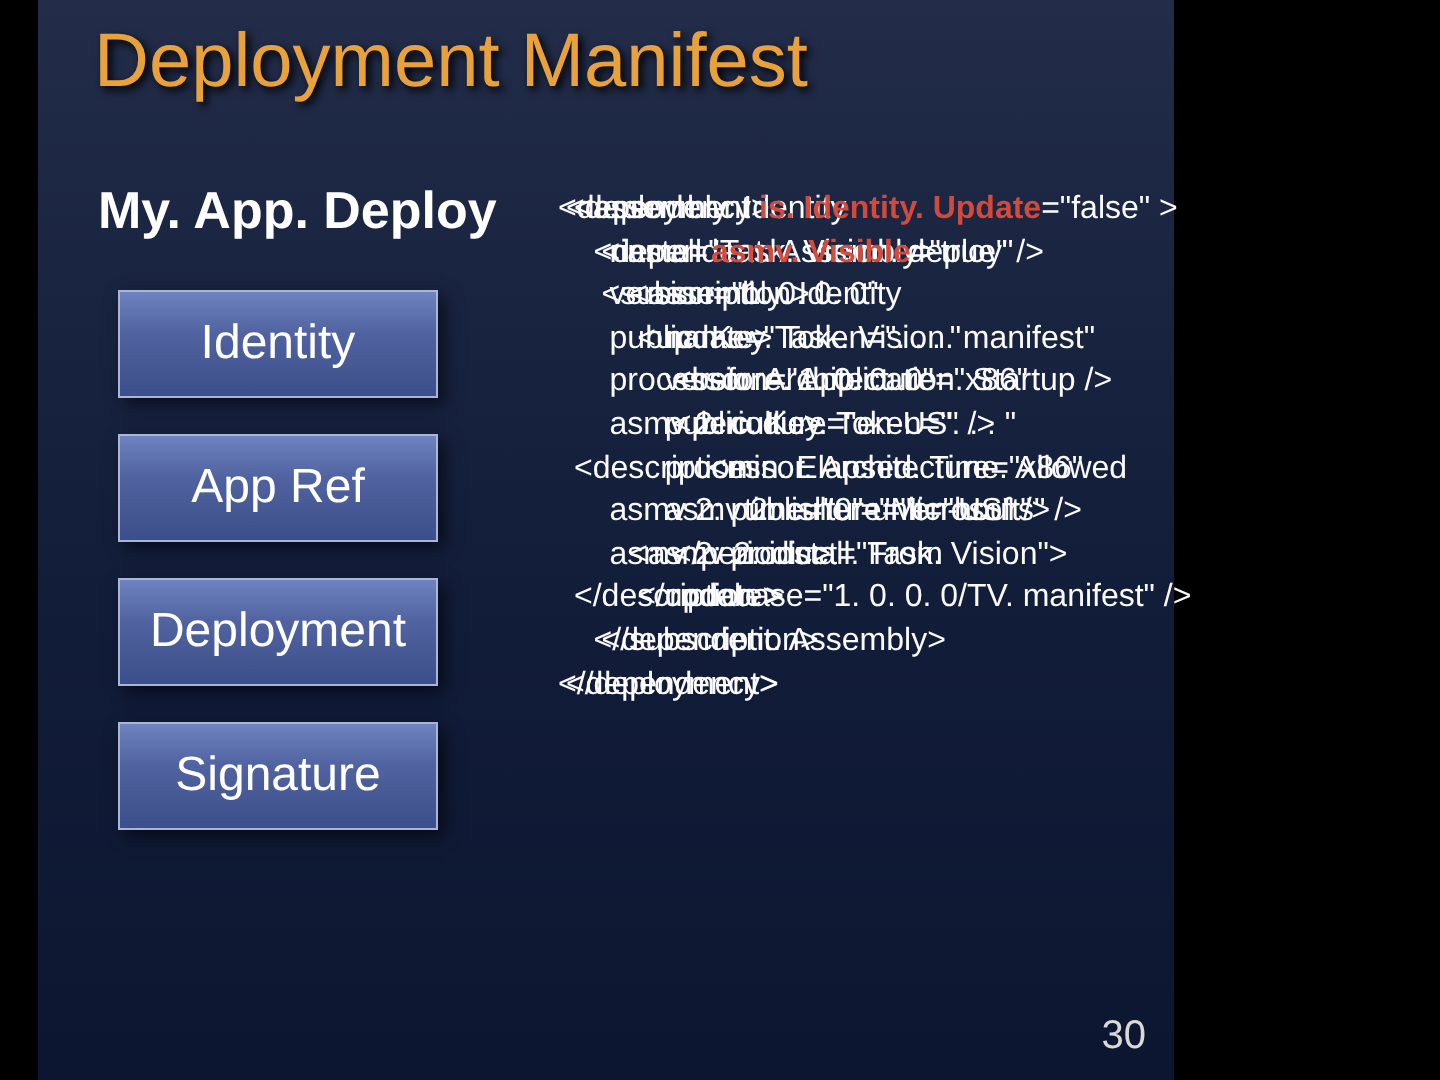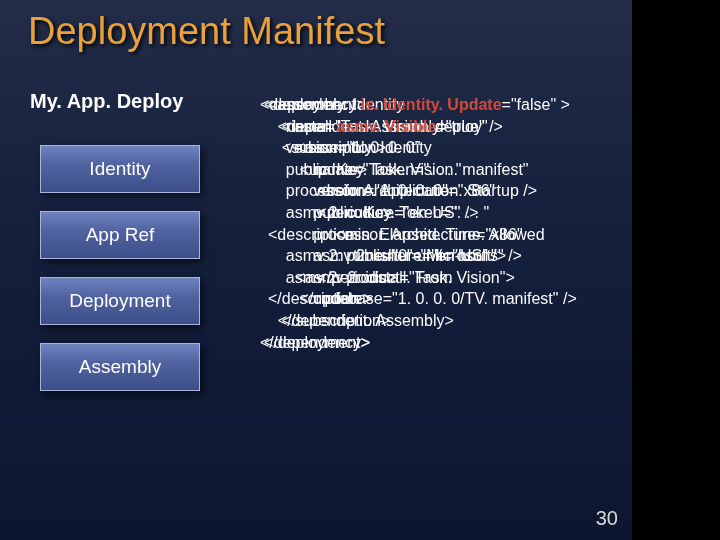--- a/index.html
+++ b/index.html
@@ -13,11 +13,12 @@
     color: #fff;
   }
   .slide {
-    width: 632px;
+    width: 568px;
     height: 540px;
     position: relative;
     background: linear-gradient(180deg,#232d49 0%,#1a2542 24%,#121d3a 55%,#0c1630 100%);
     box-sizing: border-box;
+    margin-left: 19px;
   }
   .title {
     position: absolute;

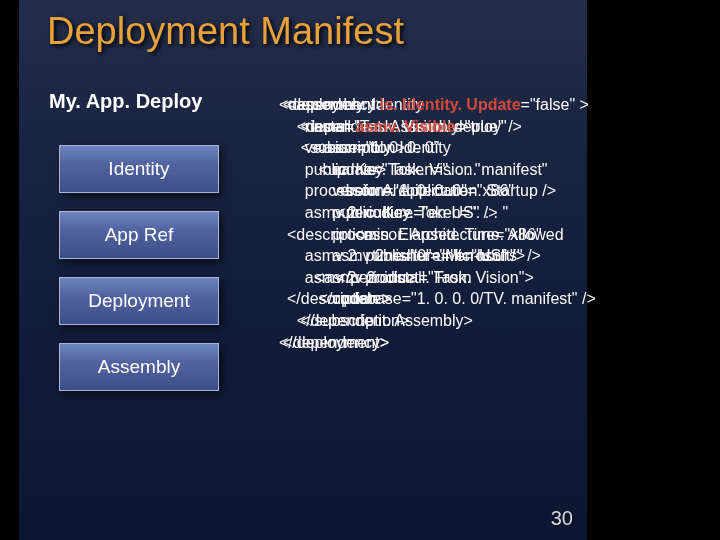--- a/index.html
+++ b/index.html
@@ -33,7 +33,7 @@
     position: absolute;
     left: 30px;
     top: 90px;
-    font-size: 20px;
+    font-size: 26px;
     font-weight: 700;
     color: #fff;
   }

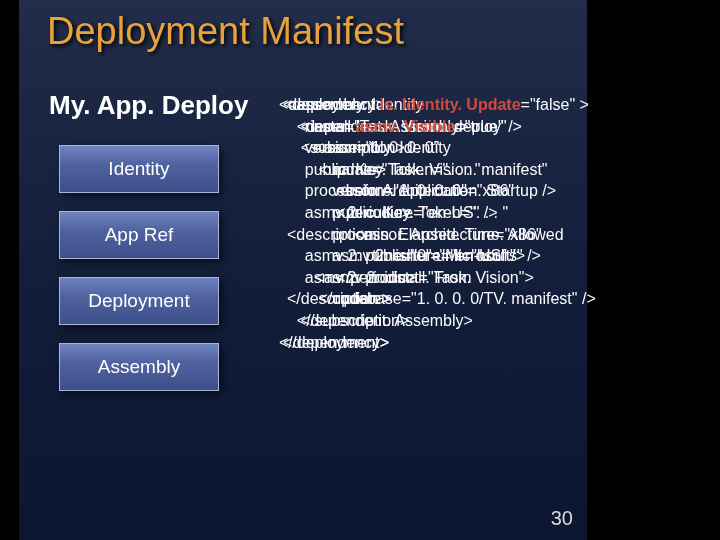--- a/index.html
+++ b/index.html
@@ -52,7 +52,7 @@
     box-shadow: 3px 3px 8px rgba(0,0,0,.6);
     text-align: center;
     padding: 12px 0;
-    font-size: 19px;
+    font-size: 24px;
     color: #fff;
   }
   .codearea {

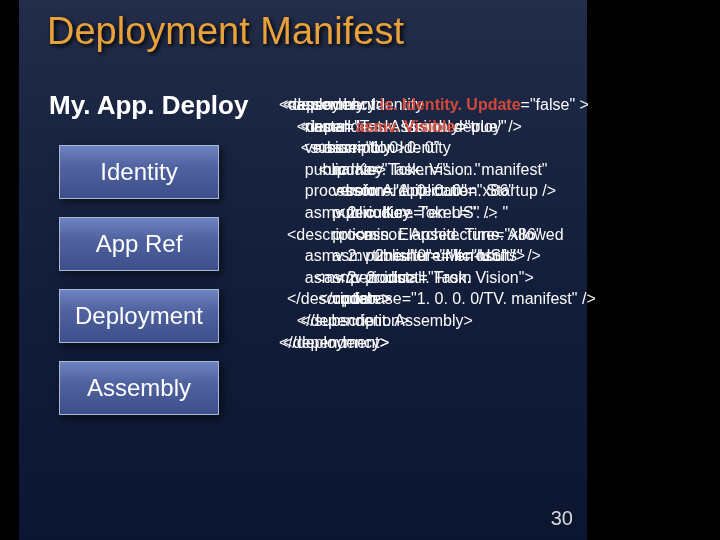--- a/index.html
+++ b/index.html
@@ -97,7 +97,7 @@
     <div class="box">Identity</div>
     <div class="box">App Ref</div>
     <div class="box">Deployment</div>
-    <div class="box">Assembly</div>
+    <div class="box">Signature</div>
   </div>
 
   <div class="codearea">

